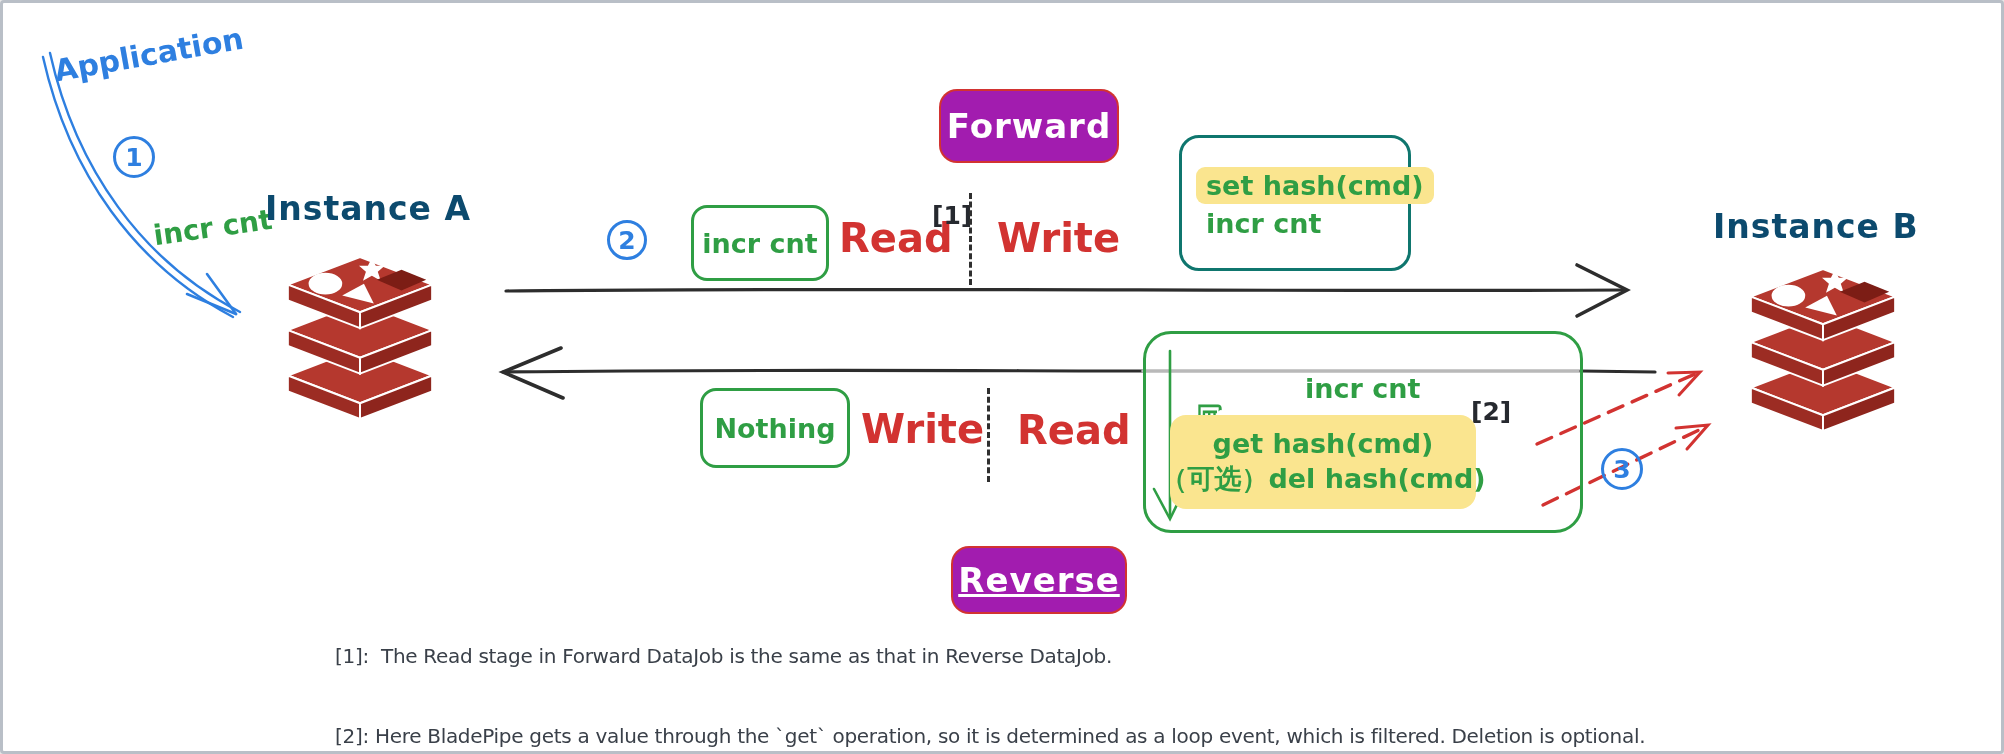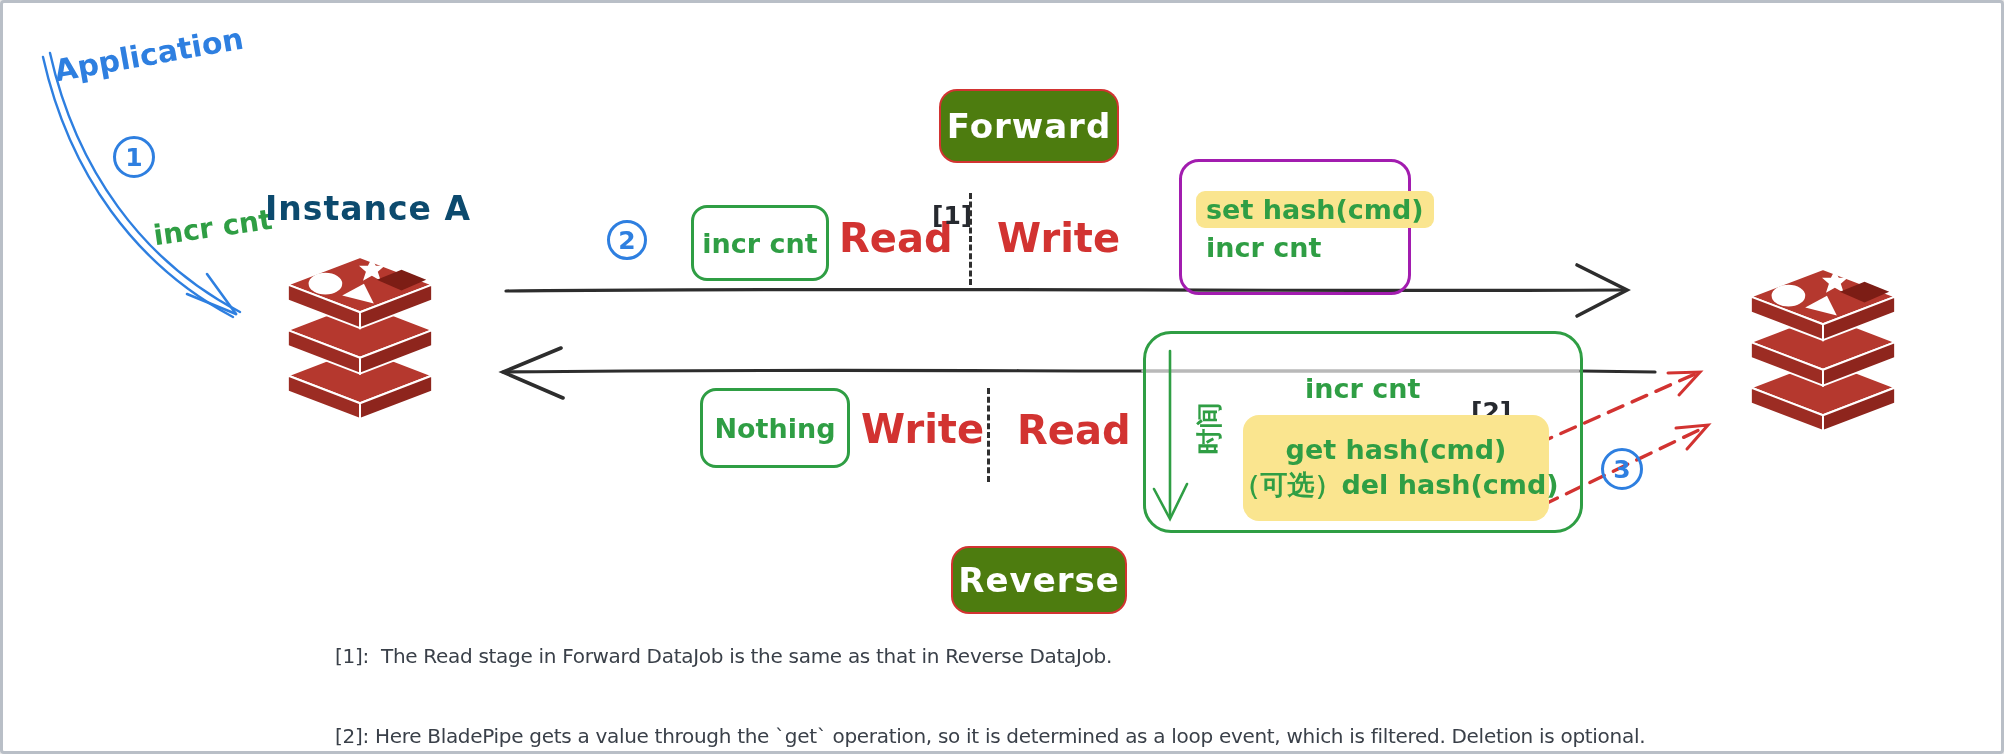--- a/index.html
+++ b/index.html
@@ -21,7 +21,7 @@
   .inst-a{left:262px;top:186px;}
   .inst-b{left:1710px;top:204px;}
 
-  .badge{background:#4d7c0f;border-radius:16px;display:flex;align-items:center;justify-content:center;
+  .badge{background:#a21caf;border-radius:16px;display:flex;align-items:center;justify-content:center;
     color:#fff;font-size:34px;font-weight:bold;letter-spacing:1px;box-shadow:0 0 0 2px #d23331;}
   .badge-forward{left:938px;top:88px;width:176px;height:70px;}
   .badge-reverse{left:950px;top:545px;width:172px;height:64px;}

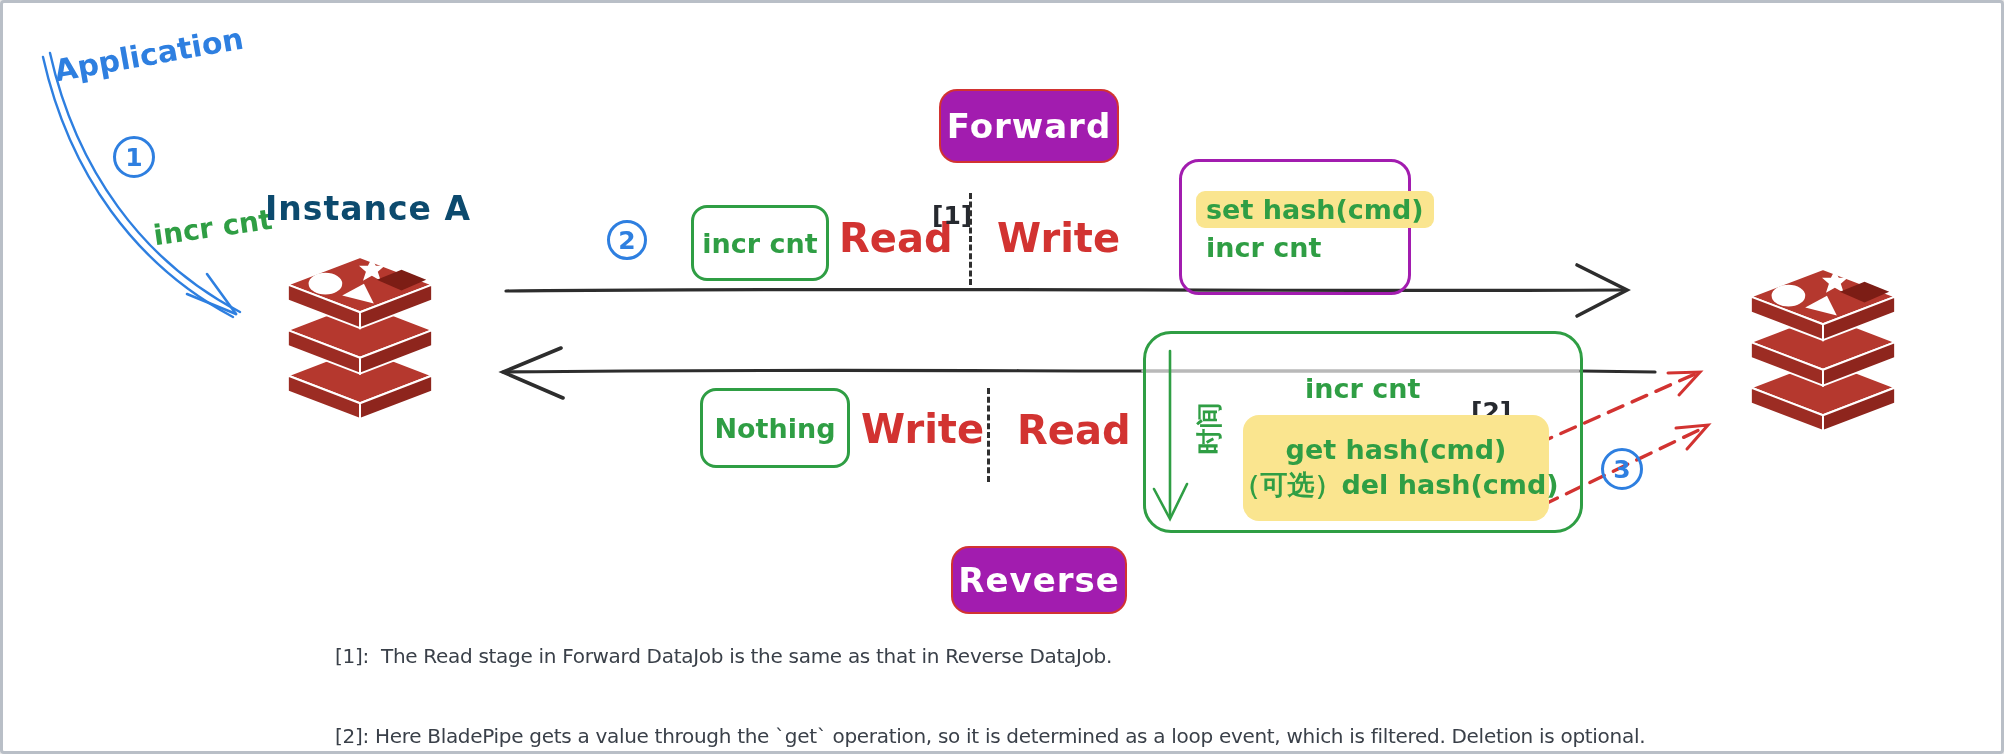--- a/index.html
+++ b/index.html
@@ -32,7 +32,7 @@
   .gbox-rev-src{left:697px;top:385px;width:150px;height:80px;}
   .gbox-txt{font-size:27px;font-weight:bold;color:#2f9e44;}
 
-  .gbox-fwd-target{left:1176px;top:156px;width:232px;height:136px;border:3px solid #a21caf;border-radius:20px;
+  .gbox-fwd-target{left:1176px;top:132px;width:232px;height:136px;border:3px solid #0f766e;border-radius:20px;
     box-sizing:border-box;display:flex;flex-direction:column;justify-content:center;gap:4px;padding:6px 14px;}
   .hl{background:#fae58f;border-radius:9px;padding:3px 10px;display:inline-block;}
   .cmd-line{font-size:27px;font-weight:bold;color:#2f9e44;white-space:nowrap;}

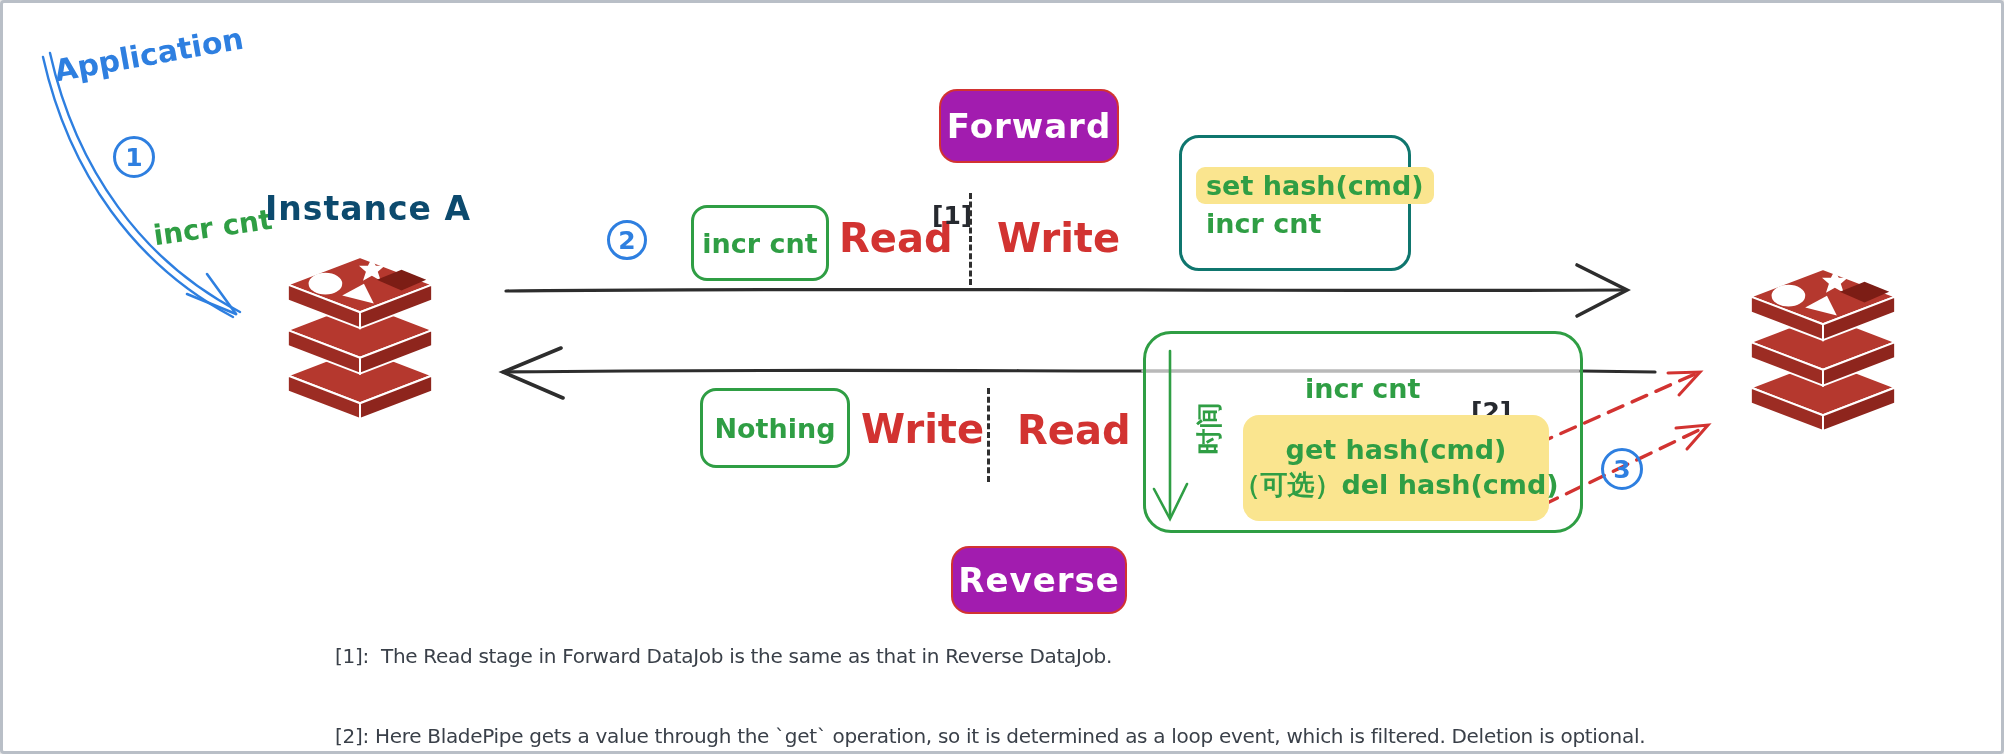--- a/index.html
+++ b/index.html
@@ -126,6 +126,7 @@
     <polygon points="127,17 152,27 127,38 102,27" fill="#7c1d15"></polygon>
   </svg>
 
+  <div class="abs inst-label inst-b">Instance B</div>
   <svg class="abs" style="left:1735px;top:262px;" width="170" height="168" viewBox="0 0 170 170">
     <g stroke="#ffffff" stroke-width="2">
       <polygon points="85,96 158,124 85,152 12,124" fill="#b5382e"></polygon>

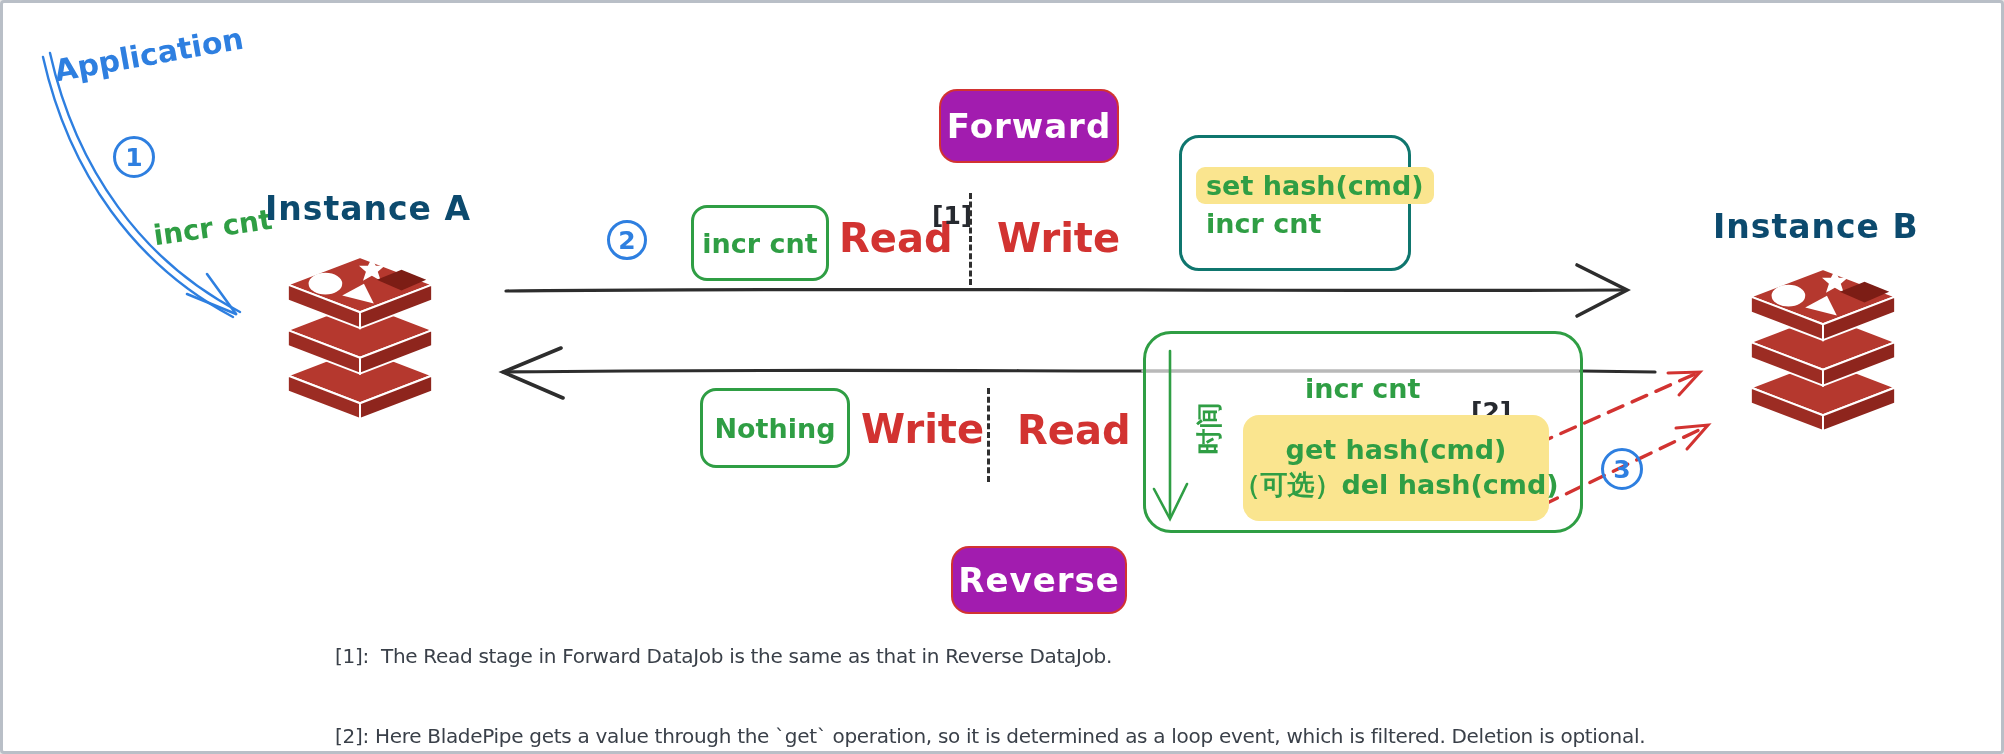--- a/index.html
+++ b/index.html
@@ -54,7 +54,7 @@
   .rev-box{left:1140px;top:328px;width:440px;height:202px;border:3px solid #2f9e44;border-radius:28px;box-sizing:border-box;}
   .time-label{left:1180px;top:408px;font-size:26px;font-weight:bold;color:#2f9e44;transform:rotate(-90deg);white-space:nowrap;}
   .rev-incr{left:1302px;top:370px;}
-  .ybox{left:1240px;top:412px;width:306px;height:106px;background:#fae58f;border-radius:16px;
+  .ybox{left:1167px;top:412px;width:306px;height:94px;background:#fae58f;border-radius:16px;
     display:flex;flex-direction:column;align-items:center;justify-content:center;gap:2px;}
 
   .footnote{font-size:20px;color:#3a4049;white-space:pre;letter-spacing:-0.3px;}

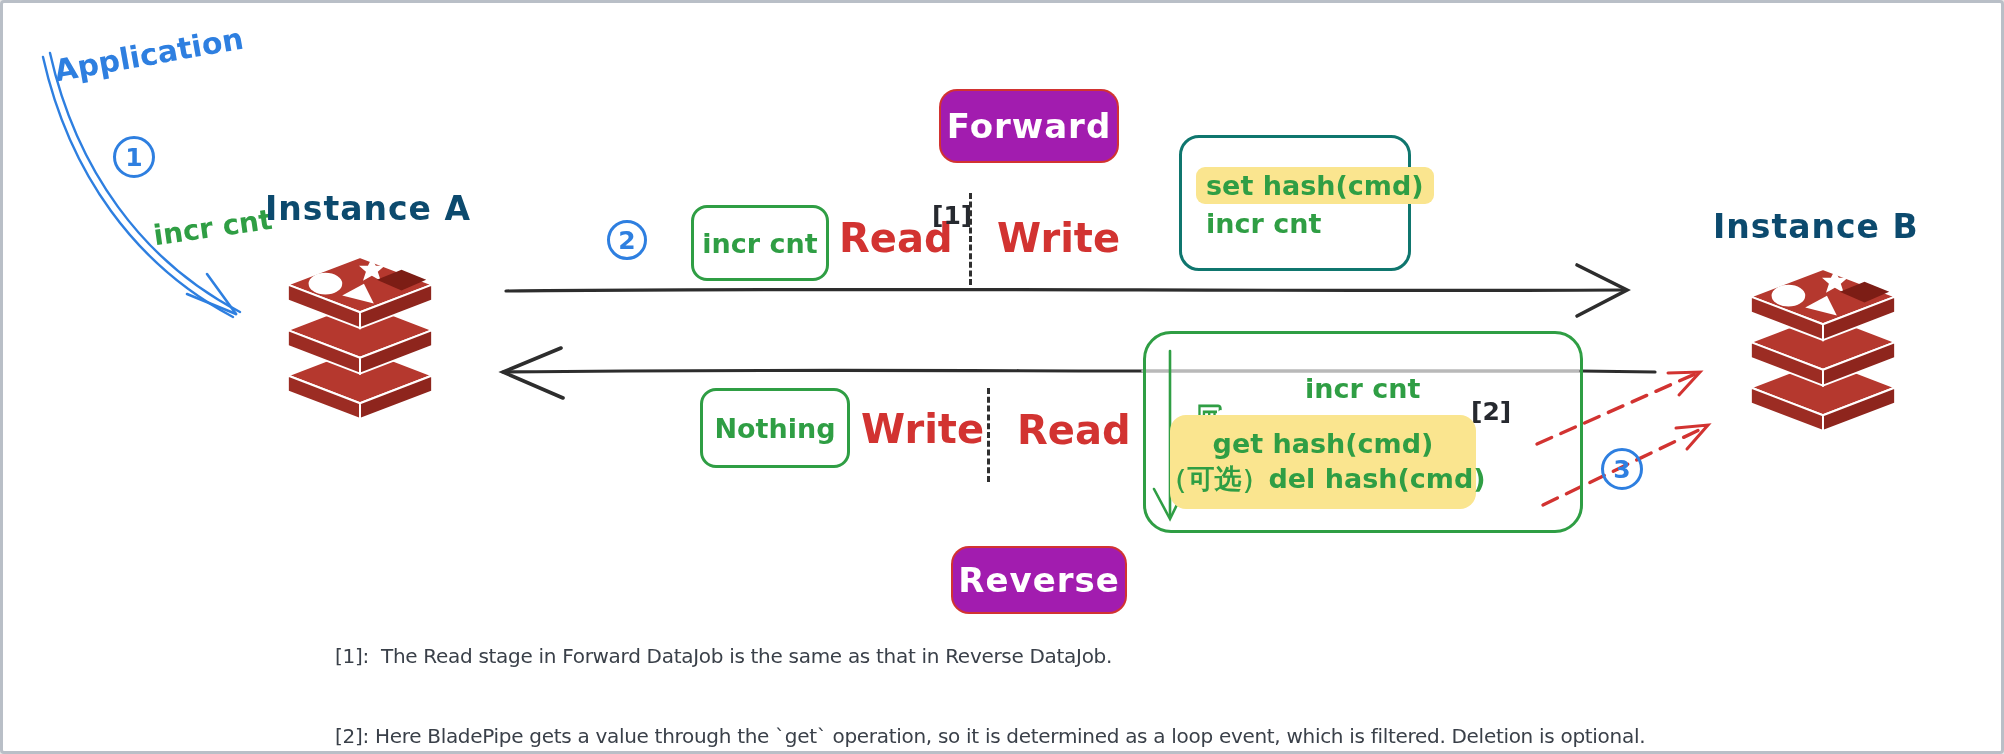--- a/index.html
+++ b/index.html
@@ -24,7 +24,7 @@
   .badge{background:#a21caf;border-radius:16px;display:flex;align-items:center;justify-content:center;
     color:#fff;font-size:34px;font-weight:bold;letter-spacing:1px;box-shadow:0 0 0 2px #d23331;}
   .badge-forward{left:938px;top:88px;width:176px;height:70px;}
-  .badge-reverse{left:950px;top:545px;width:172px;height:64px;}
+  .badge-reverse{left:950px;top:545px;width:172px;height:64px;text-decoration:underline;}
 
   .gbox{border:3px solid #2f9e44;border-radius:16px;display:flex;align-items:center;justify-content:center;
     box-sizing:border-box;background:transparent;}

